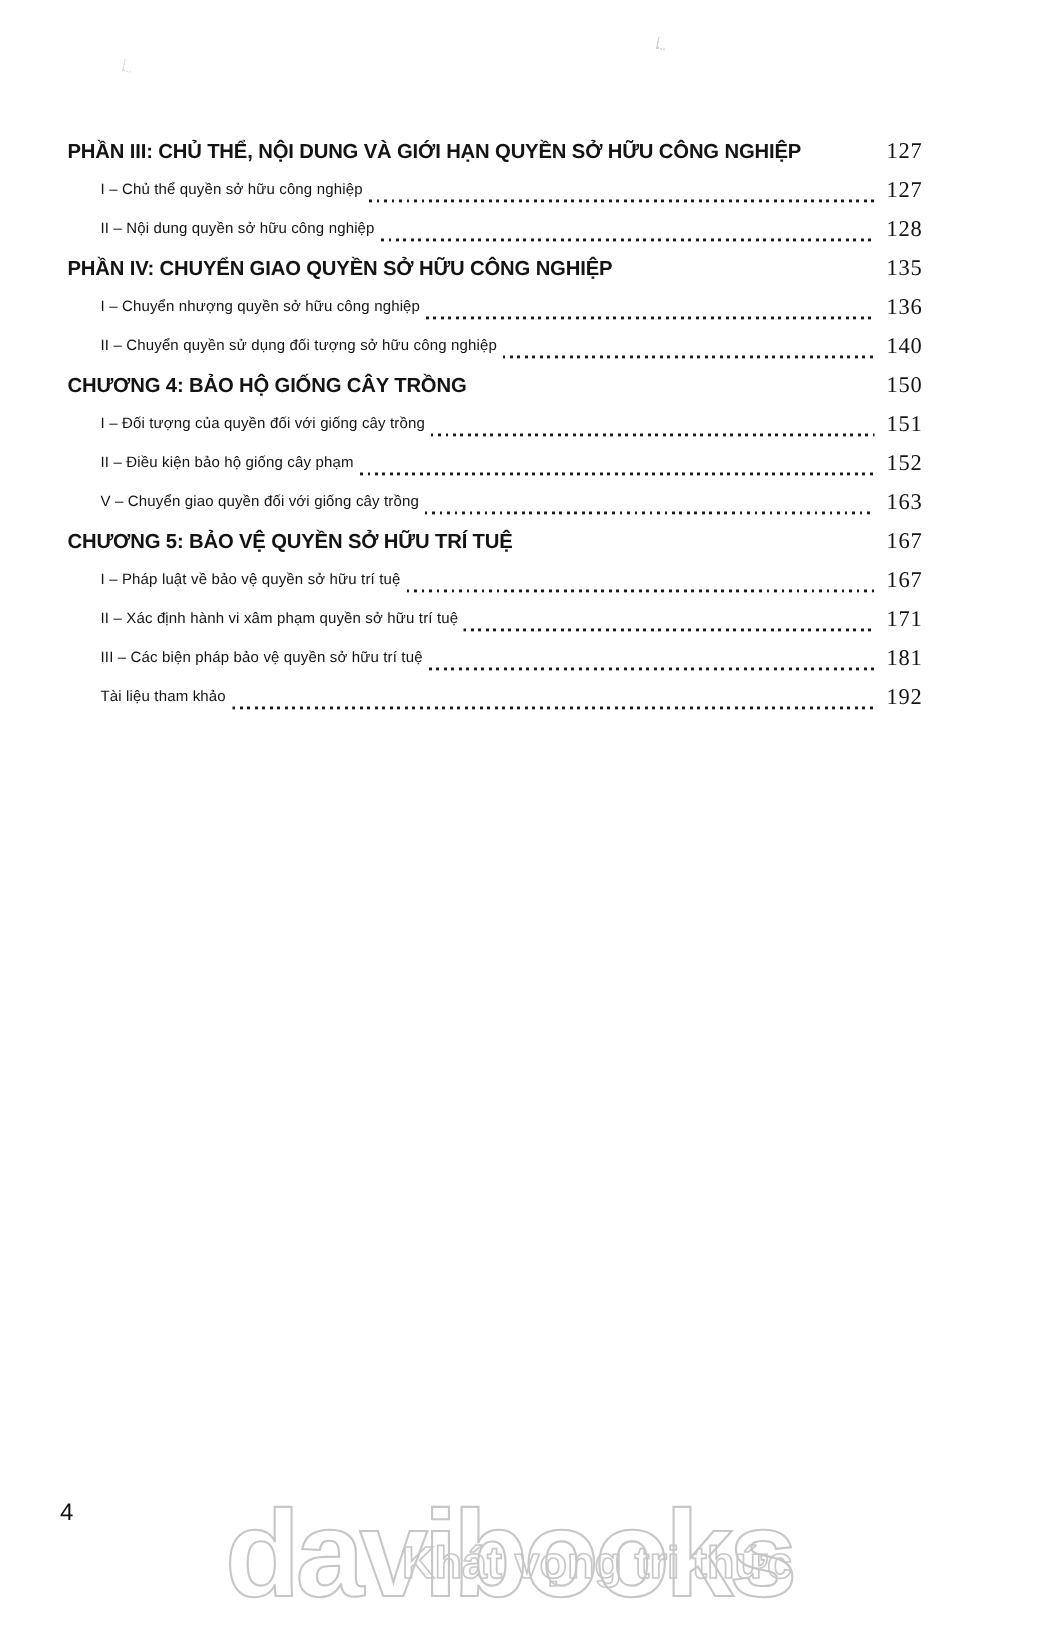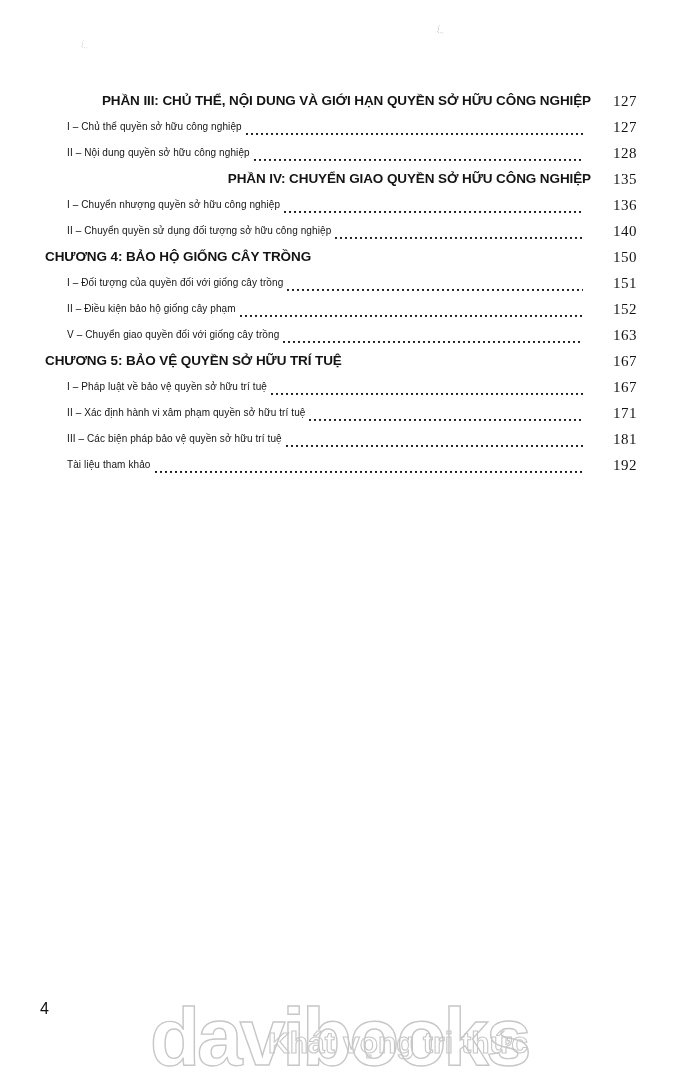--- a/index.html
+++ b/index.html
@@ -38,7 +38,7 @@
   }
   .row.heading-center .label {
     flex: 1;
-    text-align: right;
+    text-align: left;
   }
   .fill { flex: 1; }
   .dots {

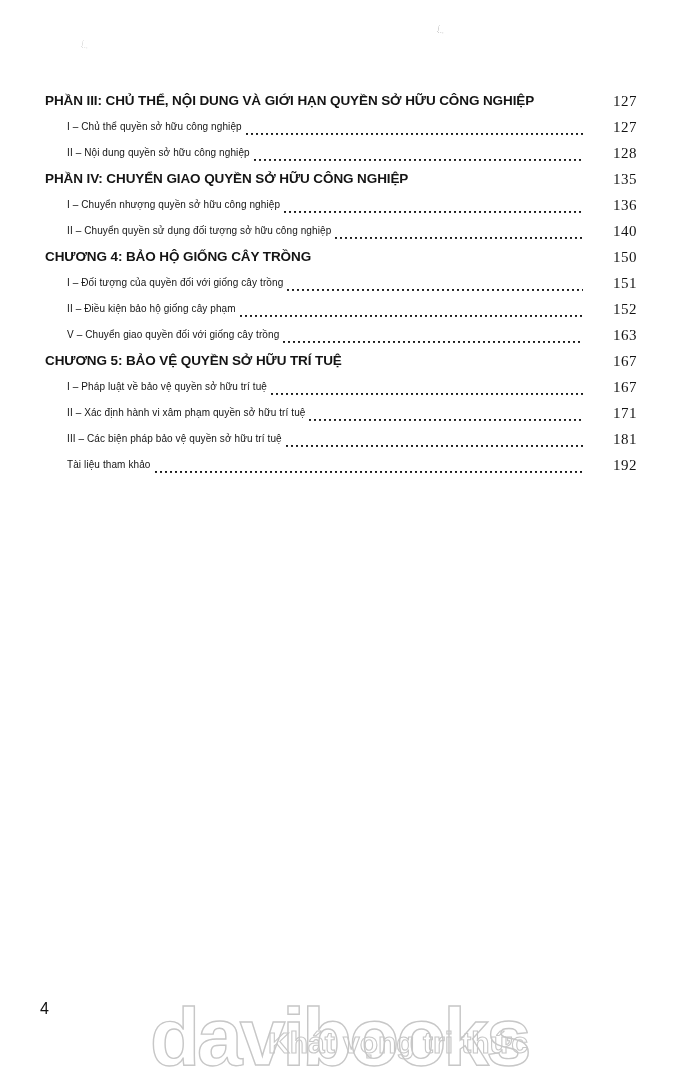--- a/index.html
+++ b/index.html
@@ -52,7 +52,7 @@
   }
   .page {
     width: 46px;
-    text-align: right;
+    text-align: left;
     font-family: "Liberation Serif", serif;
     font-size: 15px;
     letter-spacing: 0.5px;

